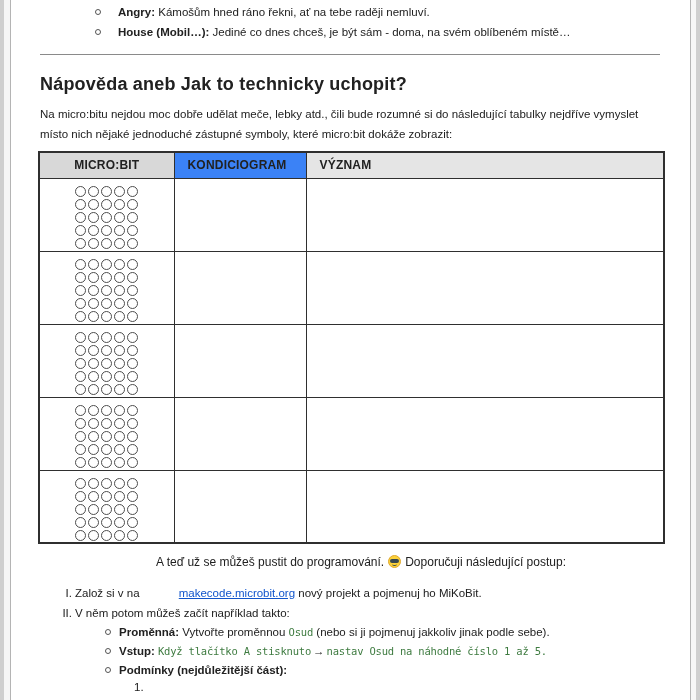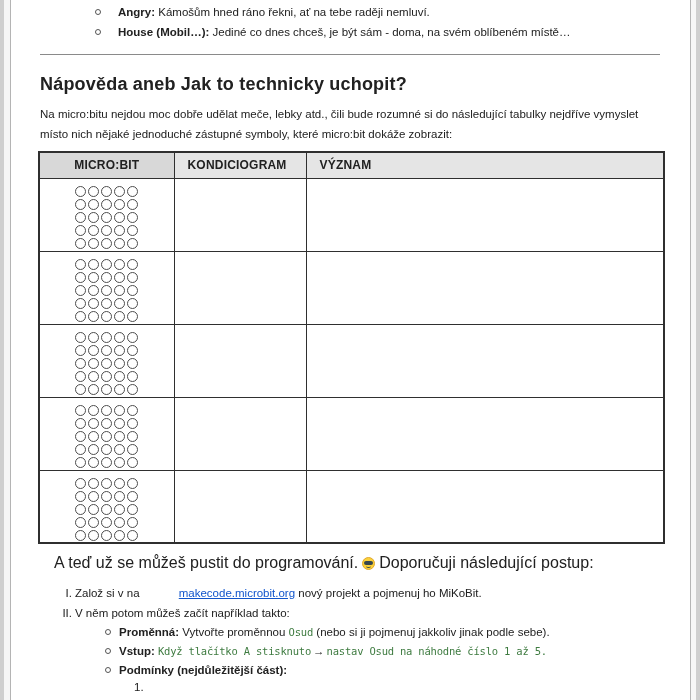--- a/index.html
+++ b/index.html
@@ -95,7 +95,7 @@
     <tbody>
         <tr>
       <th class="c1" style="background: rgb(216, 216, 216);">MICRO:BIT</th>
-      <th style="background: #e5e5e5;">KONDICIOGRAM</th>
+      <th style="background: #3b82f6;">KONDICIOGRAM</th>
       <th style="background: #e5e5e5;">VÝZNAM</th>
     </tr>
     <tr>

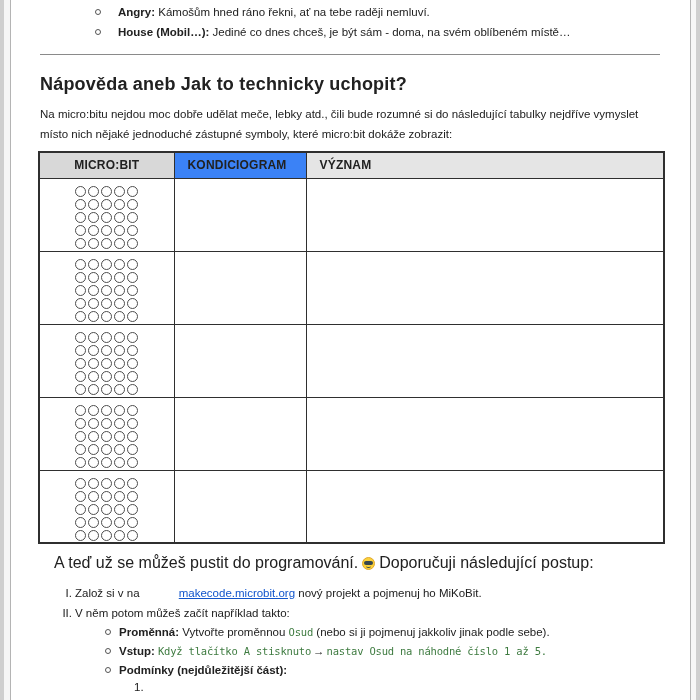--- a/index.html
+++ b/index.html
@@ -36,7 +36,7 @@
   .led { width:11px; height:11px; border:1.2px solid #4d4d4d; border-radius:50%; background:#fff; margin:auto; }
 
   
-  .outro { margin:9px 0 0 43px; font-size:16px; line-height:19px; }
+  .outro { margin:9px 0 0 21px; font-size:12px; line-height:19px;text-align:center; }
   .emoji { display:inline-block; width:13px; height:13px; background:#fcd23a; border:1px solid #e0a82e; border-radius:50%; position:relative; vertical-align:-2px; margin:0 4px 0 4px; }
   .emoji::before { content:""; position:absolute; left:1px; right:1px; top:3px; height:4px; background:#37474f; border-radius:2px; }
   .emoji::after { content:""; position:absolute; left:3px; right:3px; bottom:1.5px; height:2.5px; border-bottom:1.4px solid #37474f; border-radius:50%; }

